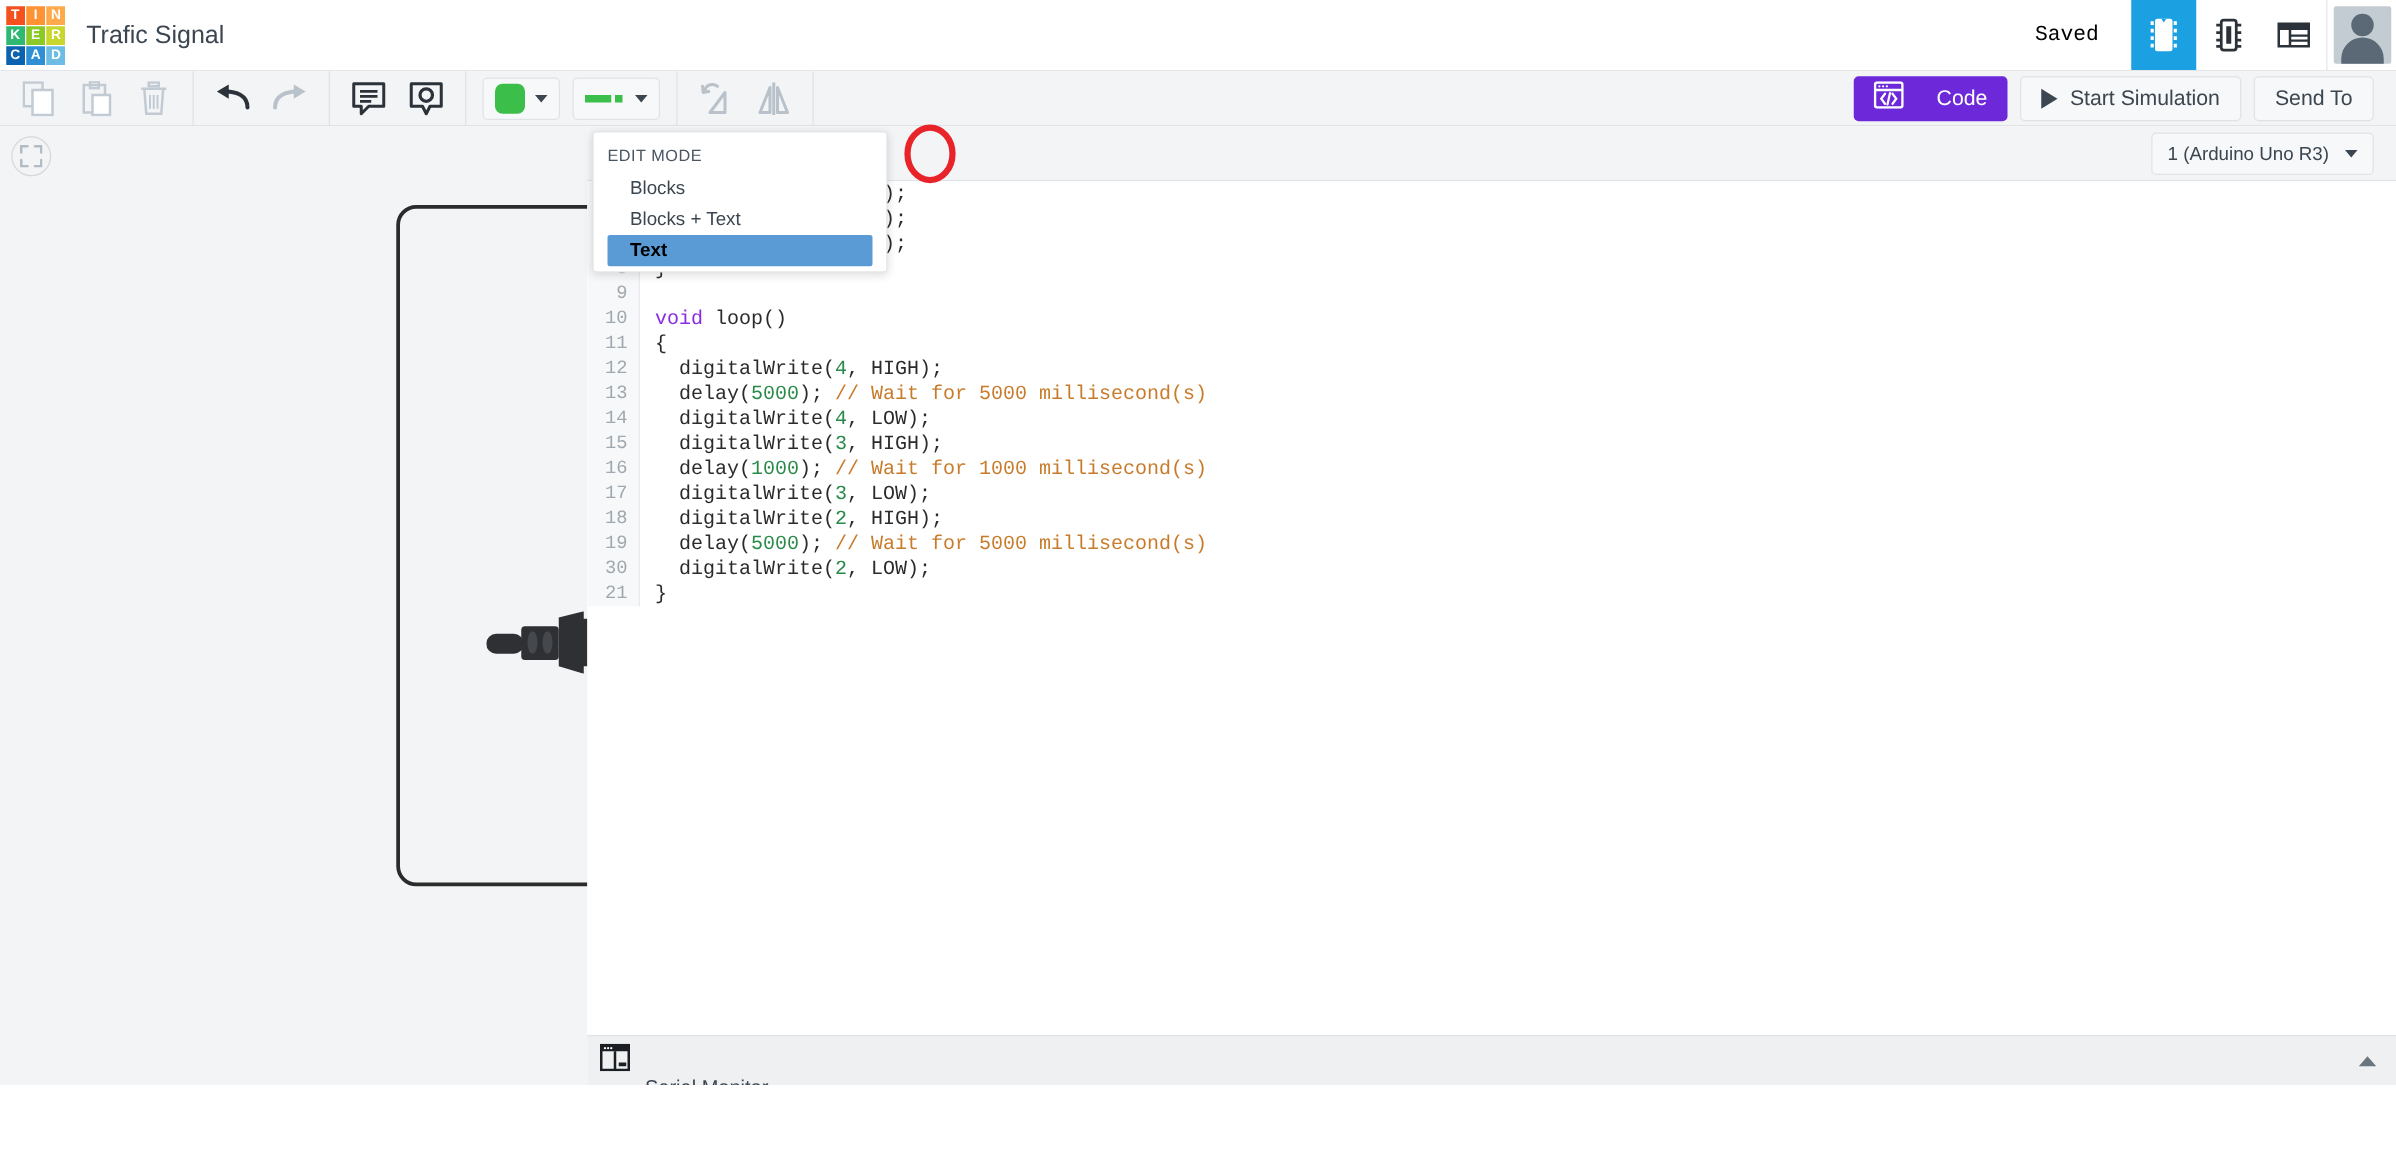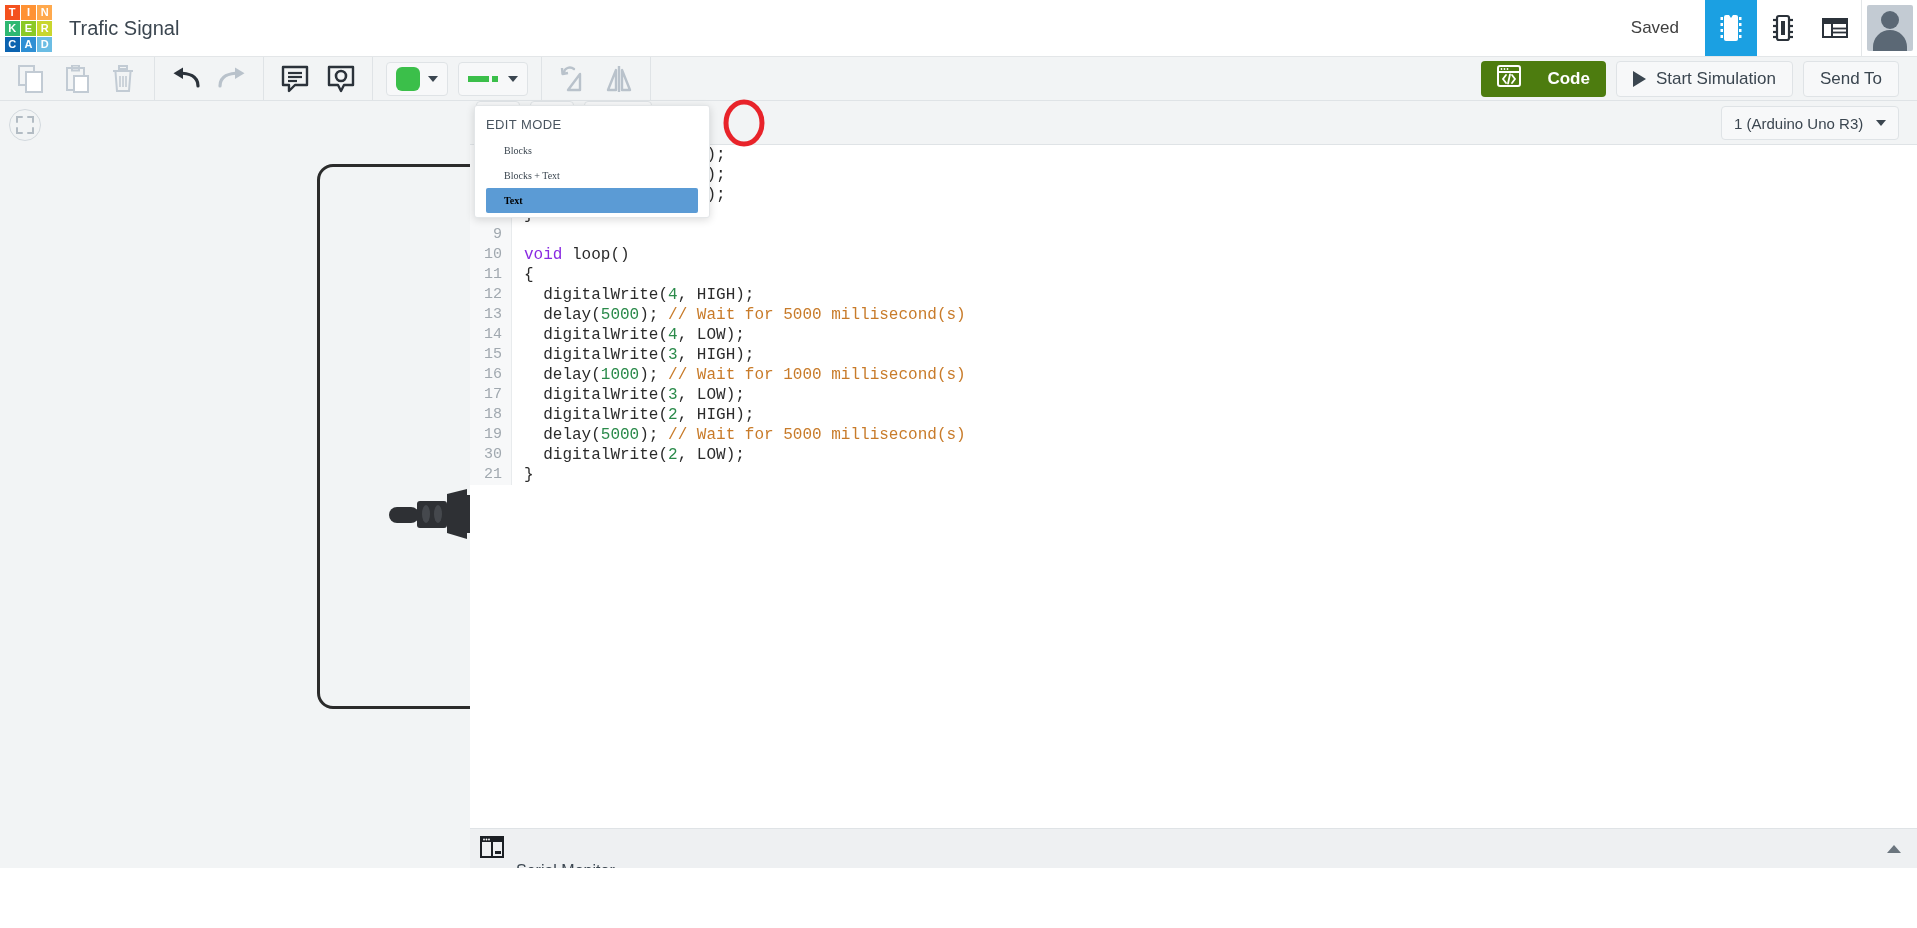--- a/index.html
+++ b/index.html
@@ -31,7 +31,7 @@
   #header-right { margin-left: auto; display: flex; align-items: stretch; }
   #saved-label {
     display: flex; align-items: center; padding: 0 26px;
-    font-size: 17px; color: #404040;
+    font-size: 17px; color: #000000; font-family: Liberation Mono, monospace;
   }
   .hdr-icon-btn {
     width: 52px; display: flex; align-items: center; justify-content: center;

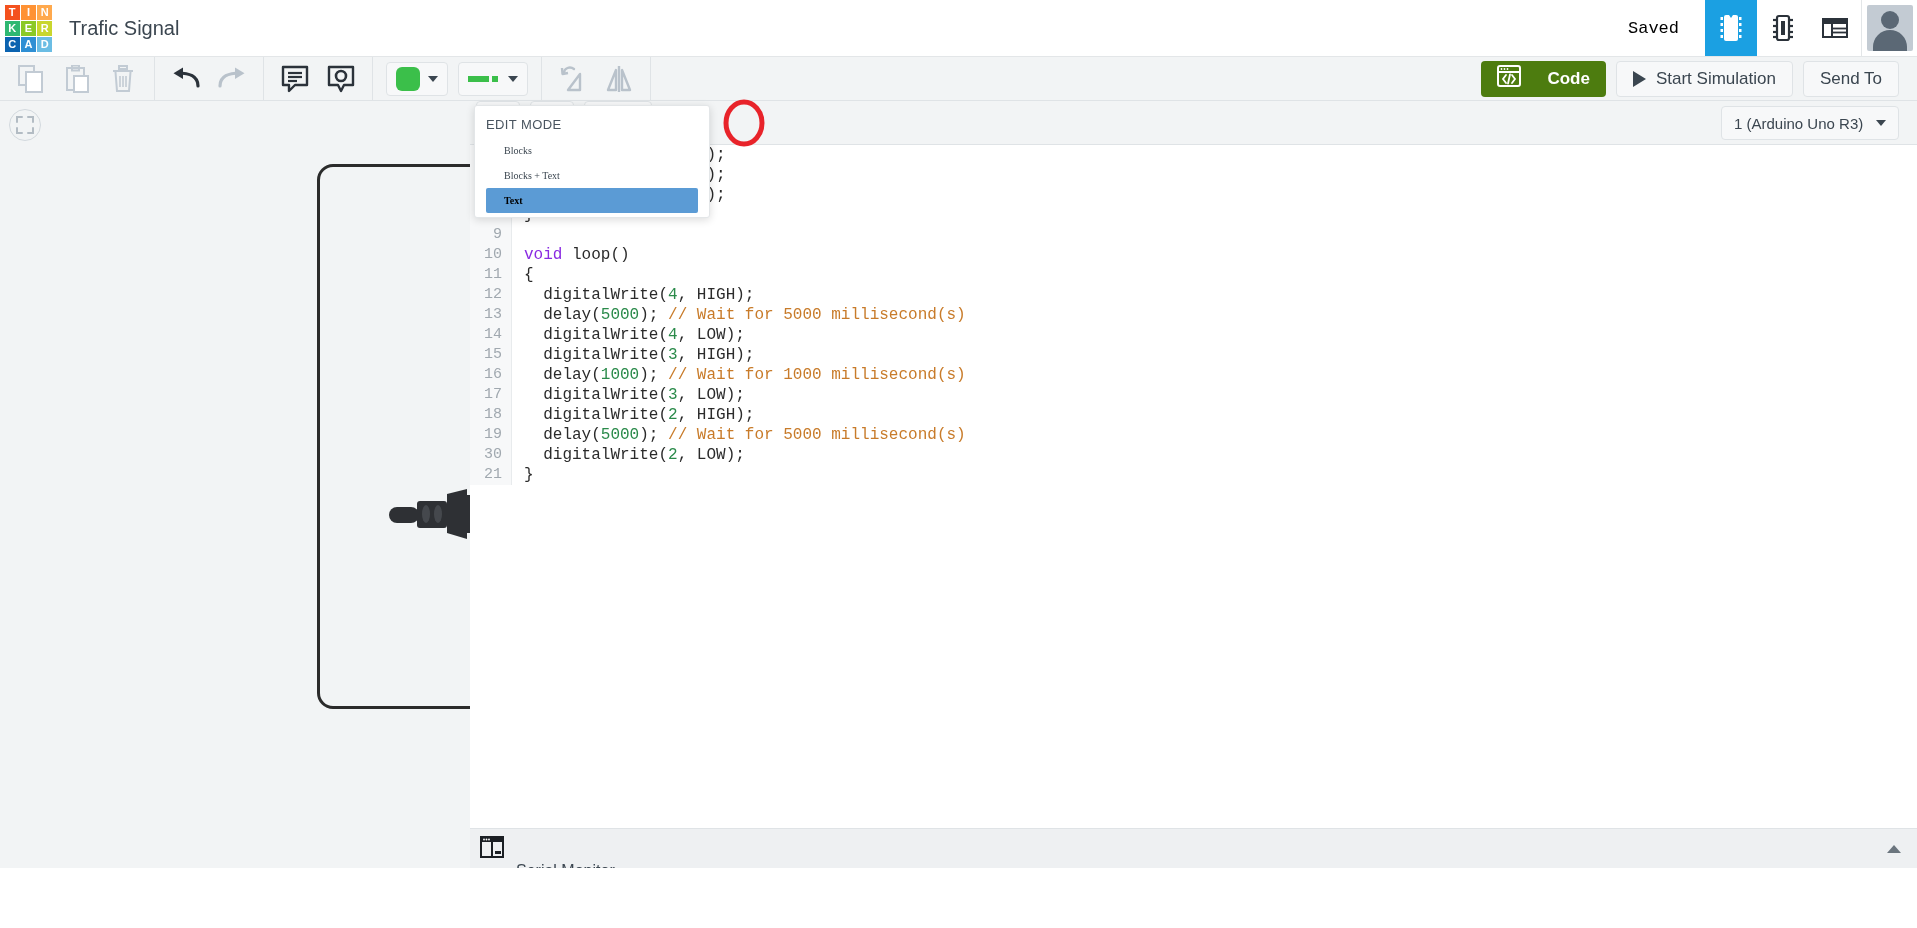--- a/index.html
+++ b/index.html
@@ -78,8 +78,8 @@
   #toolbar-right { margin-left: auto; display: flex; align-items: center; gap: 10px; padding-right: 18px; }
   #code-btn {
     display: flex; align-items: center; gap: 26px; height: 36px; padding: 0 16px;
-    background: #4d7c0f; color: #fff; border: none; border-radius: 4px;
-    font-size: 17px; cursor: pointer; font-weight: bold;
+    background: #6d28d9; color: #fff; border: none; border-radius: 4px;
+    font-size: 17px; cursor: pointer;
   }
   #sim-btn, #sendto-btn {
     display: flex; align-items: center; gap: 10px; height: 36px; padding: 0 16px;

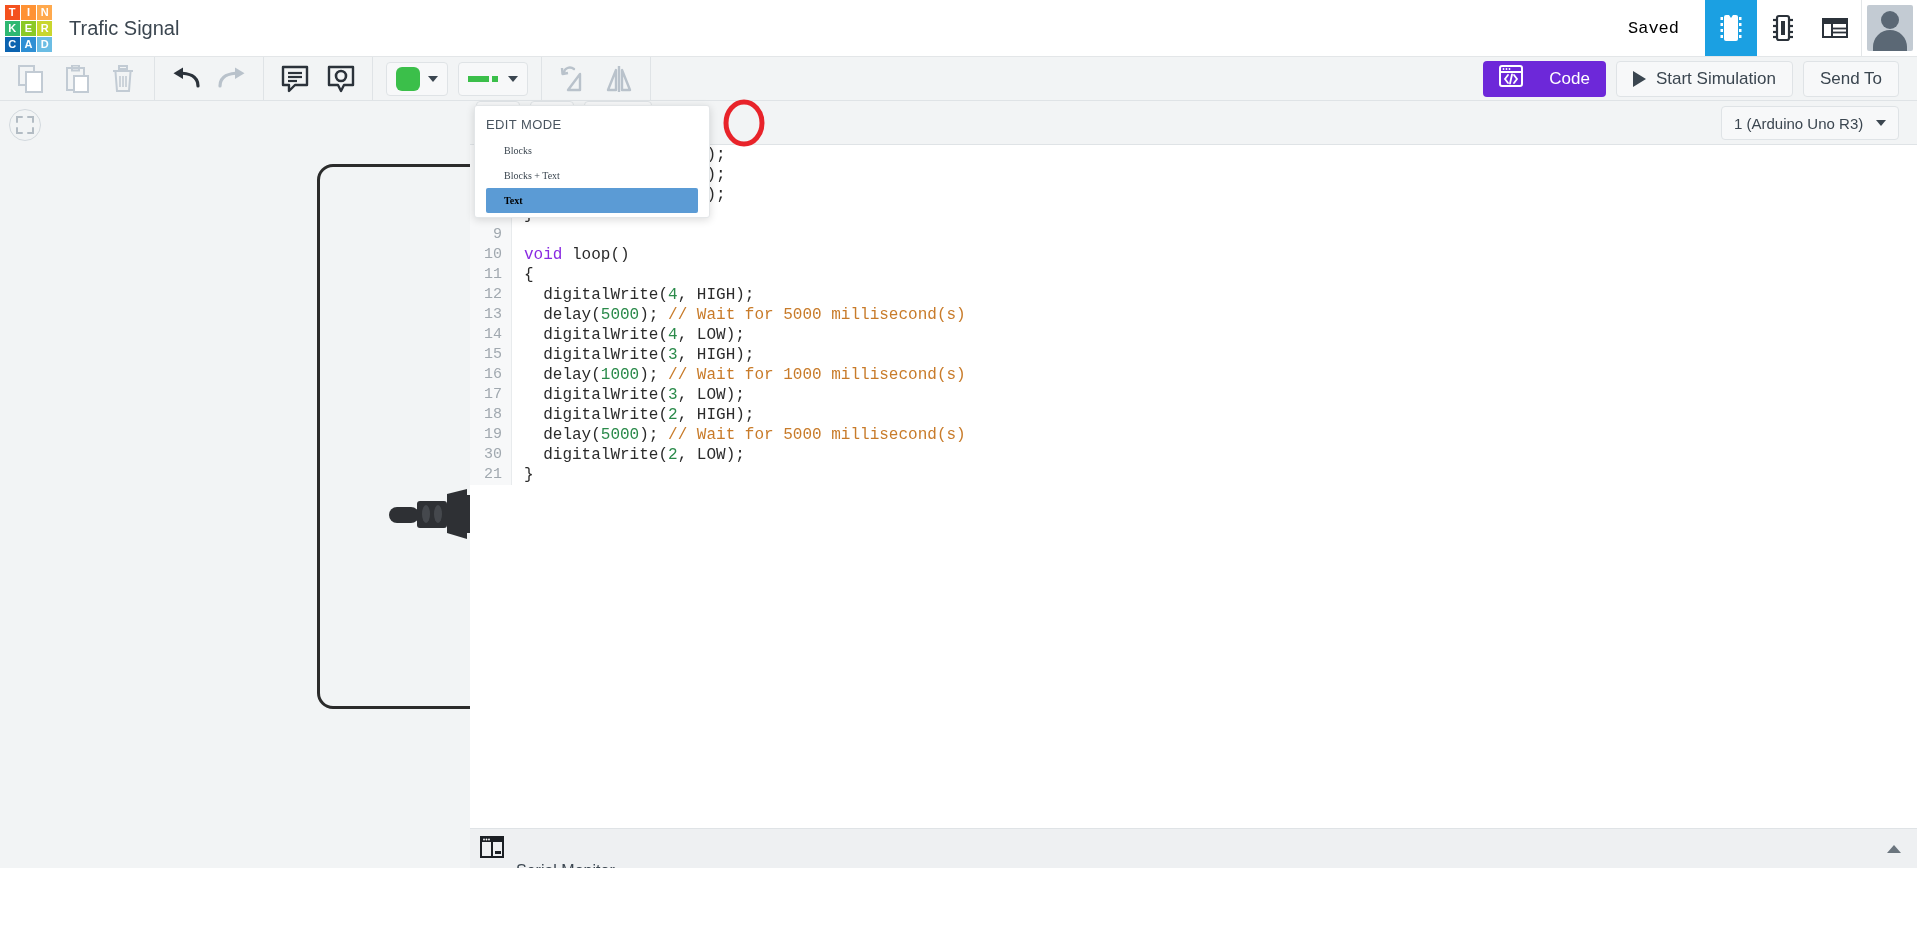--- a/index.html
+++ b/index.html
@@ -115,7 +115,7 @@
   #editor-toolbar {
     position: absolute; left: 0; top: 0; width: 1447px; height: 44px;
     background: #f2f4f5; border-bottom: 1px solid #dfe3e6;
-    display: flex; align-items: flex-start; padding-left: 6px;
+    display: flex; align-items: center; padding-left: 6px;
   }
   .etb-btn {
     width: 44px; height: 34px; margin-right: 10px;

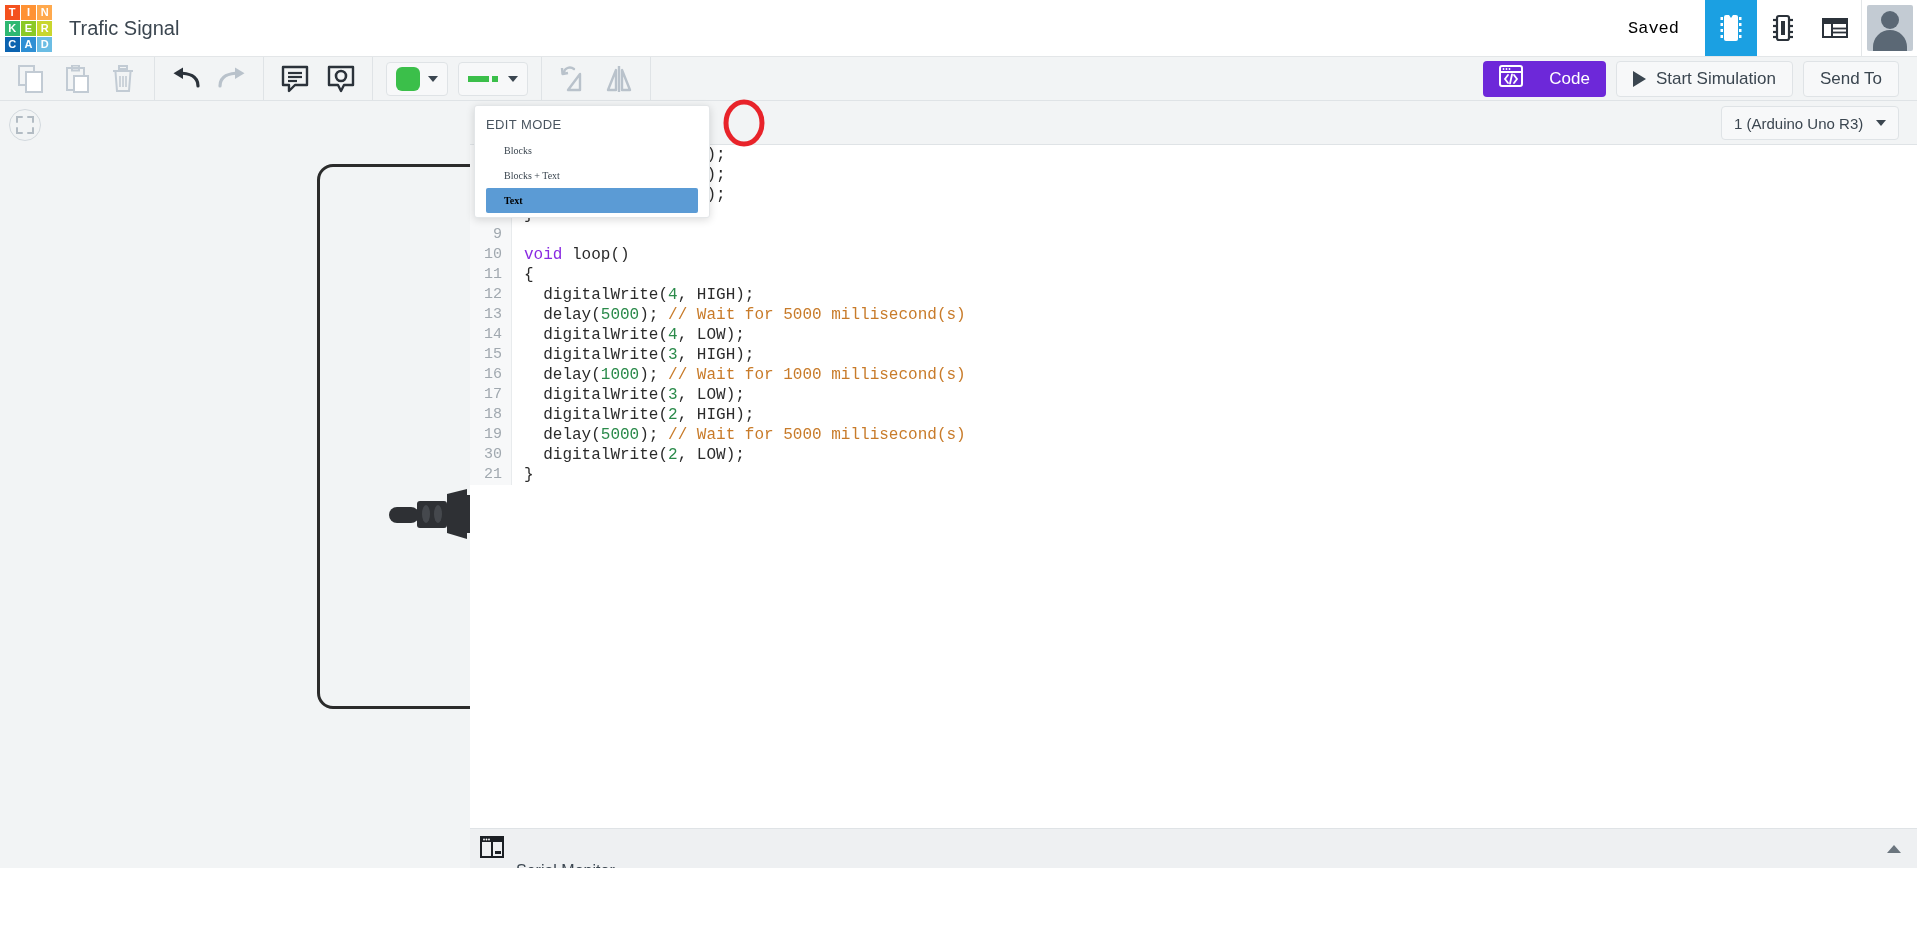--- a/index.html
+++ b/index.html
@@ -157,7 +157,7 @@
   }
   .menu-item {
     height: 25px; margin: 0 11px; padding-left: 18px;
-    display: flex; align-items: center; font-size: 10px; color: #3b4650; cursor: pointer; font-family: Liberation Serif, serif;
+    display: flex; align-items: center; font-size: 15px; color: #3b4650; cursor: pointer;
   }
   .menu-item.selected { background: #5b9bd5; color: #000000; font-weight: bold; border-radius: 2px; text-align: center; }
 

